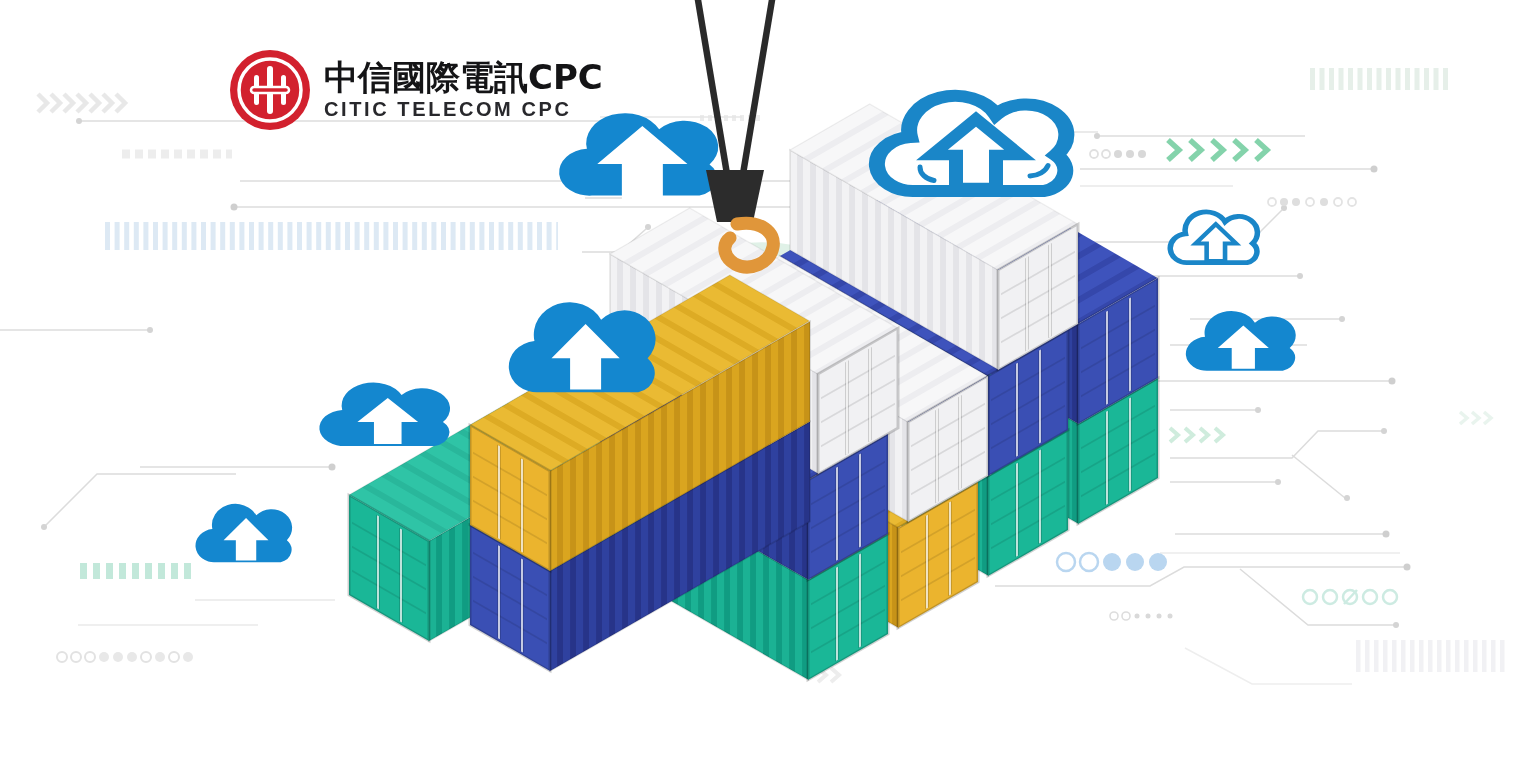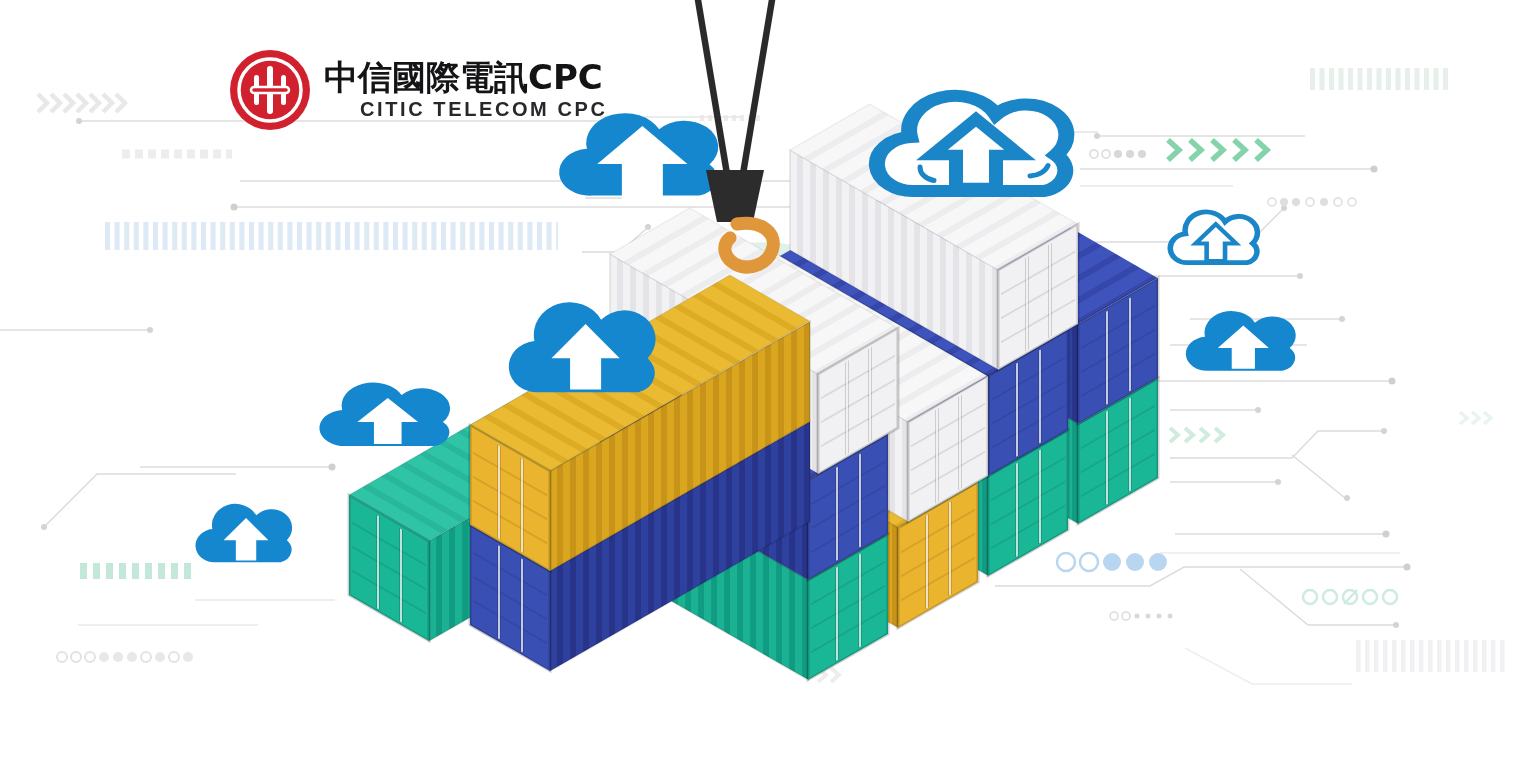--- a/index.html
+++ b/index.html
@@ -12,7 +12,7 @@
   .logo-zh{font-family:"DejaVu Sans",sans-serif;font-size:34px;font-weight:bold;color:#141416;
            line-height:1.08;white-space:nowrap;}
   .logo-en{font-family:"Liberation Sans",sans-serif;font-size:20px;font-weight:bold;
-           letter-spacing:2.6px;color:#28282c;margin-top:2px;white-space:nowrap;margin-left:36px;}
+           letter-spacing:2.6px;color:#28282c;margin-top:2px;white-space:nowrap;}
 </style>
 </head>
 <body>

